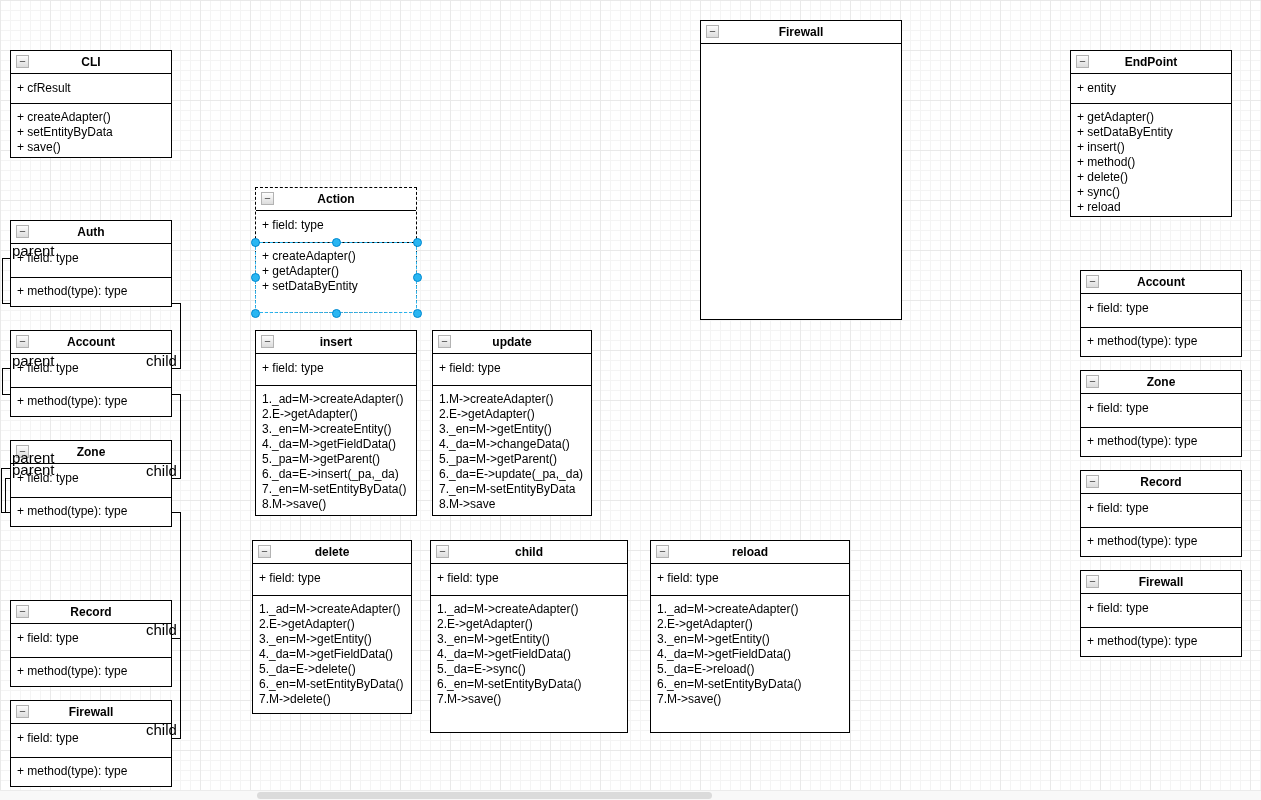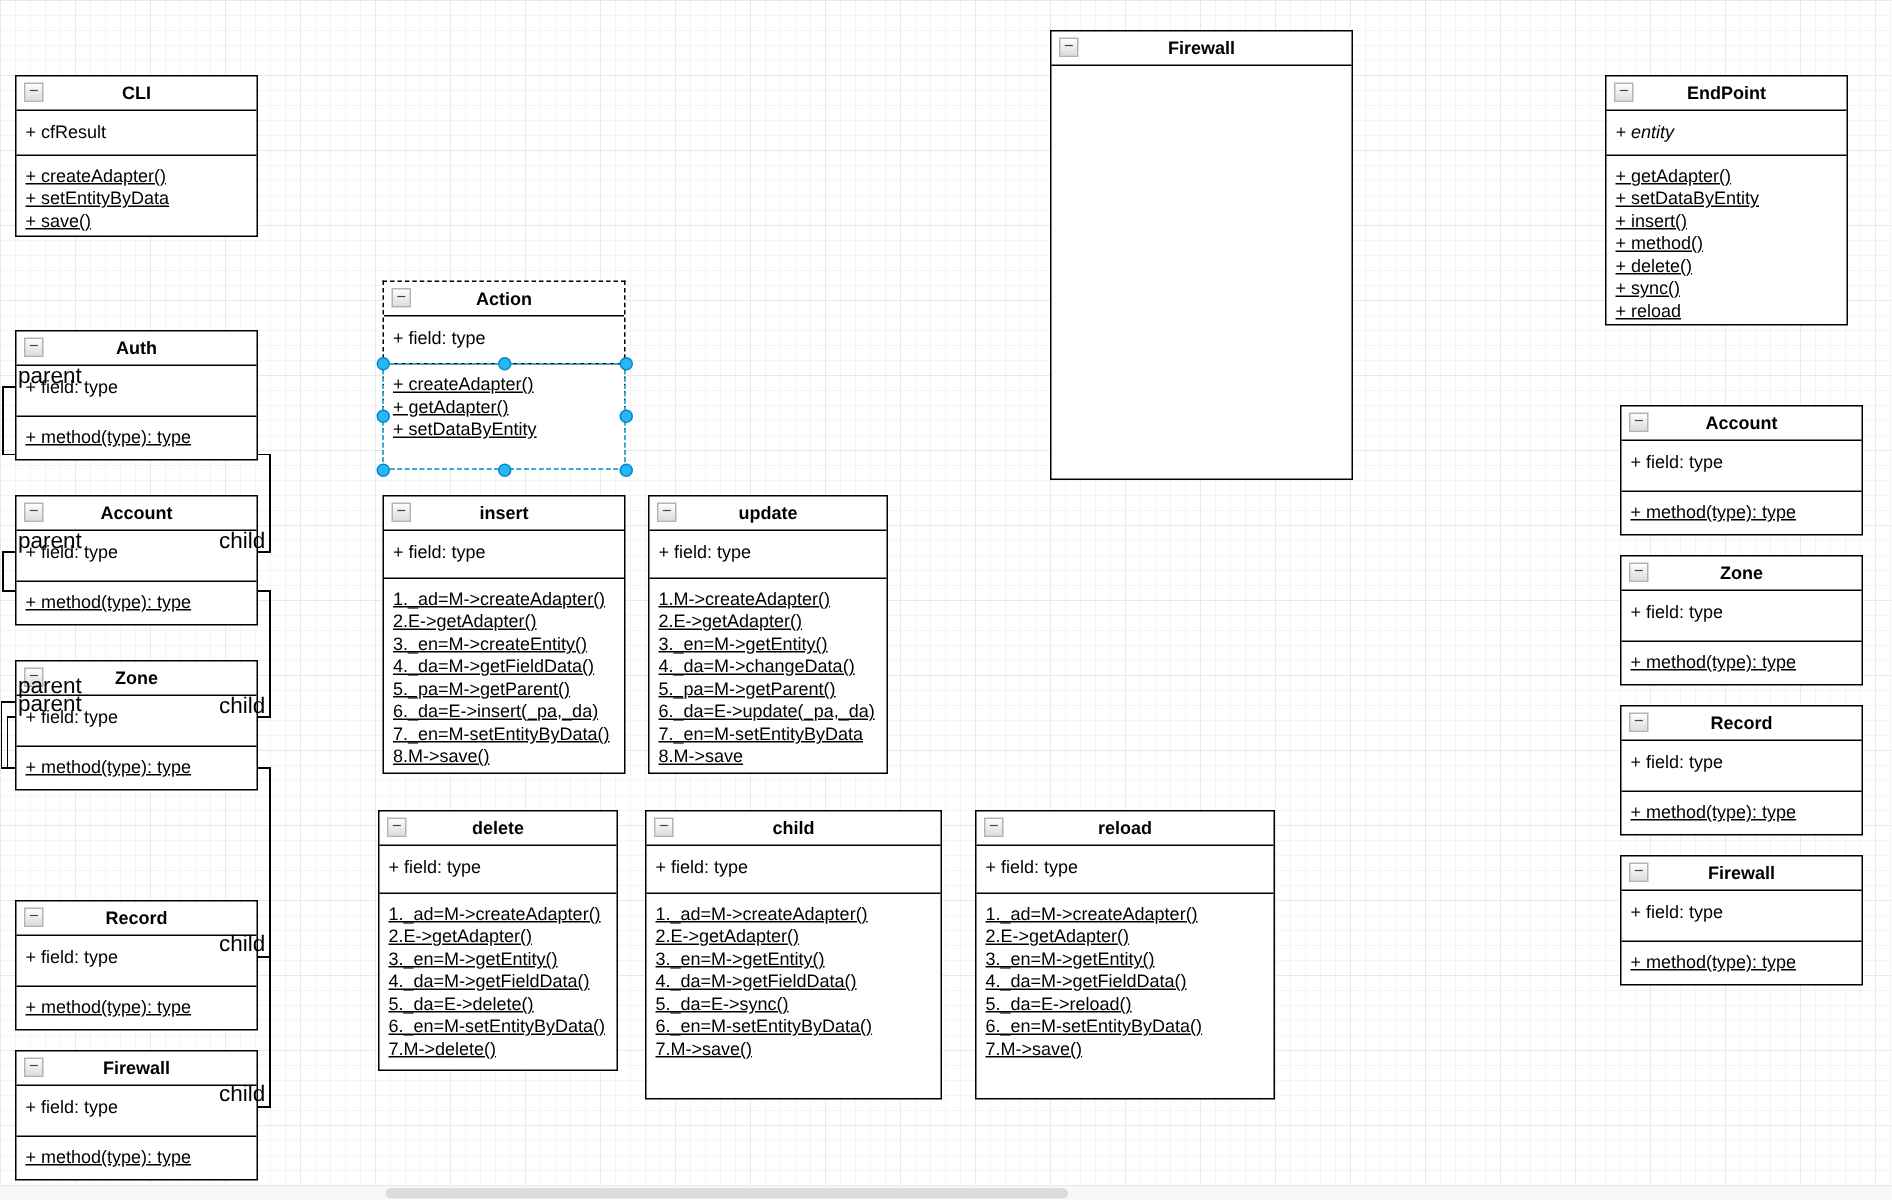--- a/index.html
+++ b/index.html
@@ -194,7 +194,7 @@
       </div>
       <div class="uml-class" style="left: 1070px; top: 50px; width: 162px; height: 167px;">
         <div class="uml-title"><div class="collapse-btn">−</div><span>EndPoint</span></div>
-        <div class="uml-fields" style="height: 30px; padding-top: 7px; font-style: italic;">
+        <div class="uml-fields" style="height: 30px; padding-top: 7px;">
           <div class="uml-line">+ entity</div>
         </div>
         <div class="uml-methods">

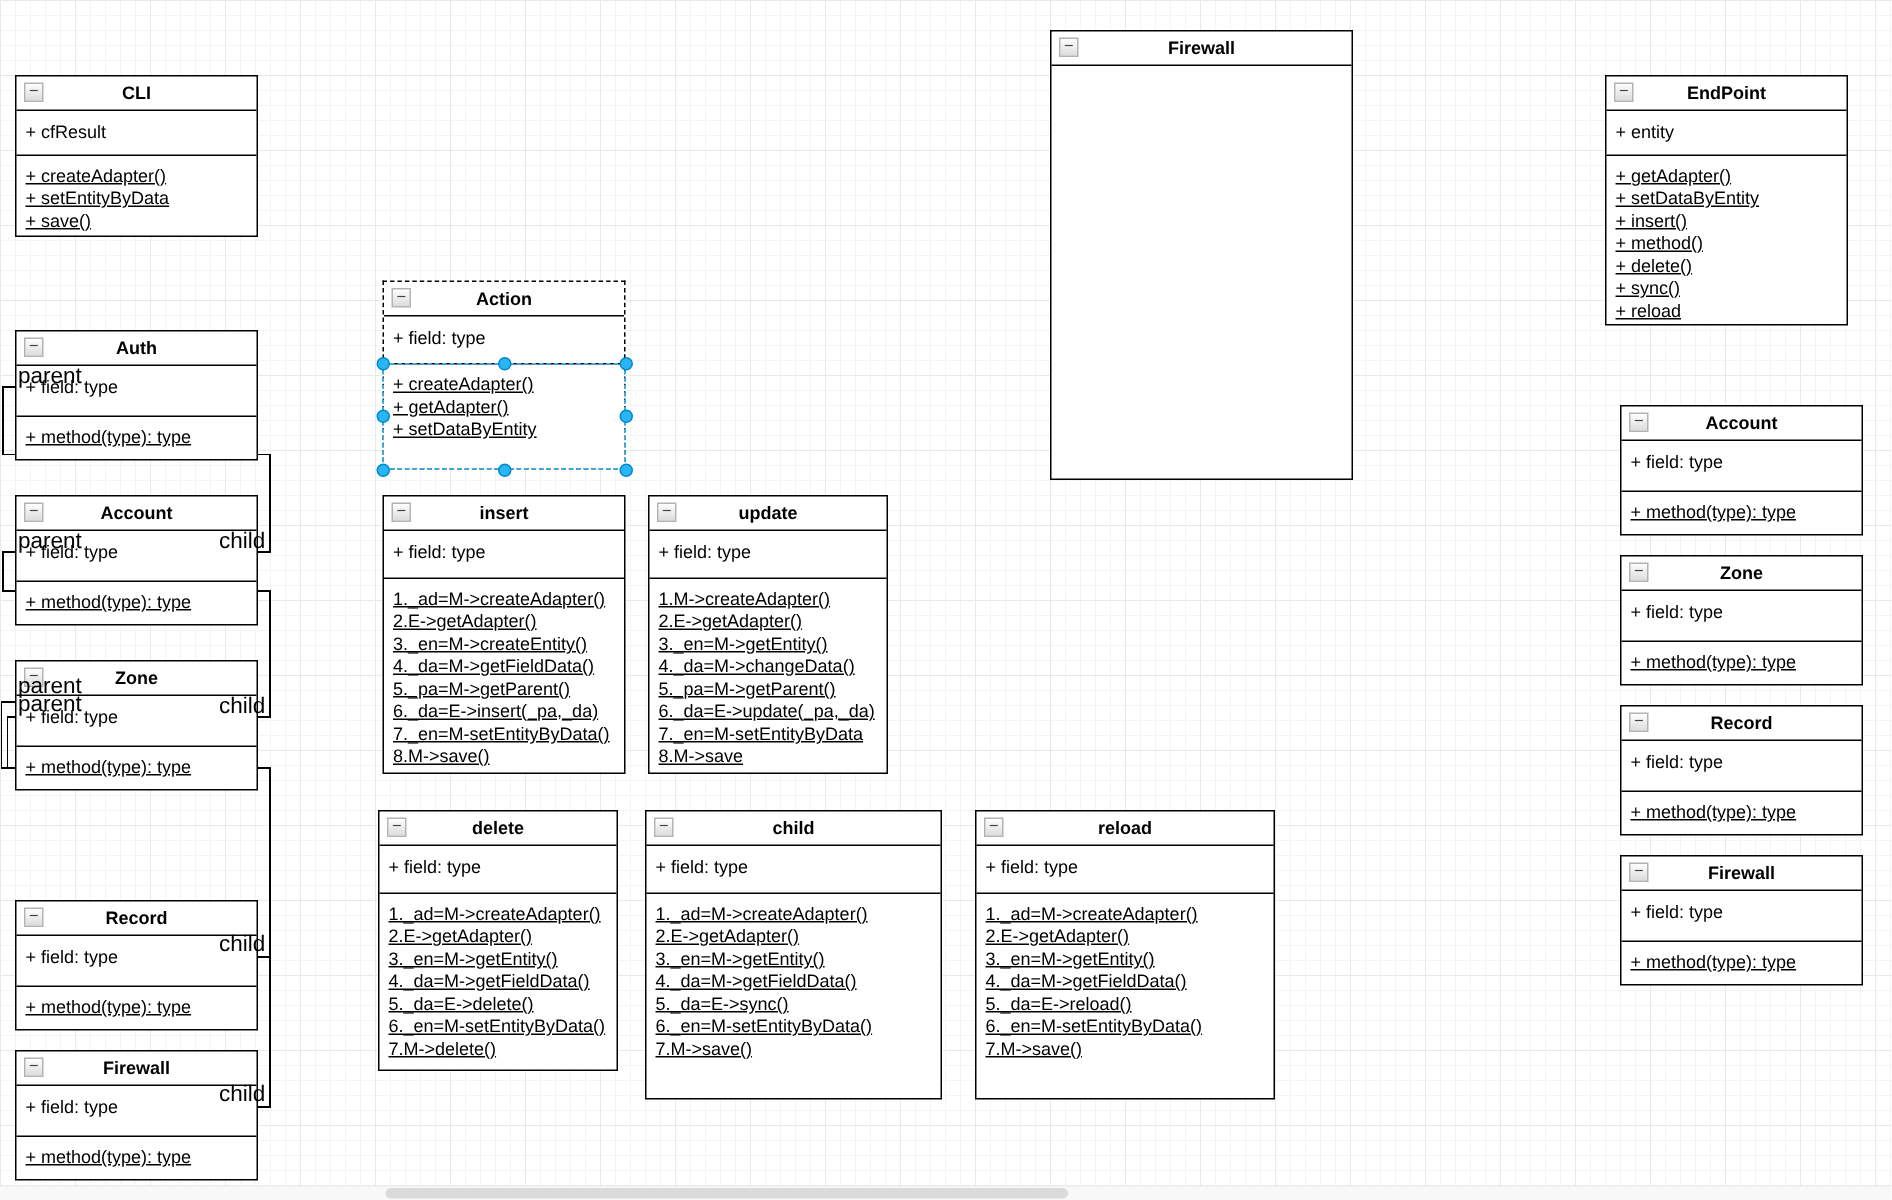--- a/index.html
+++ b/index.html
@@ -23,7 +23,7 @@
     border:1px solid #b3b3b3;background:linear-gradient(#fefefe,#dcdcdc);
     font-weight:normal;font-size:11px;line-height:10px;text-align:center;color:#444;cursor:pointer;}
   .uml-fields{box-sizing:border-box;flex:0 0 auto;border-bottom:1px solid #000;padding:7px 6px 0 6px;}
-  .uml-methods{box-sizing:border-box;flex:1 1 auto;padding:6px 6px 0 6px;overflow:hidden;text-decoration:underline;}
+  .uml-methods{box-sizing:border-box;flex:1 1 auto;padding:6px 6px 0 6px;overflow:hidden;}
   .uml-line{line-height:15px;white-space:nowrap;}
   .edge-label{position:absolute;font-size:15px;line-height:11px;color:#000;white-space:nowrap;}
   .edge-label.right{text-align:right;width:26px;}

